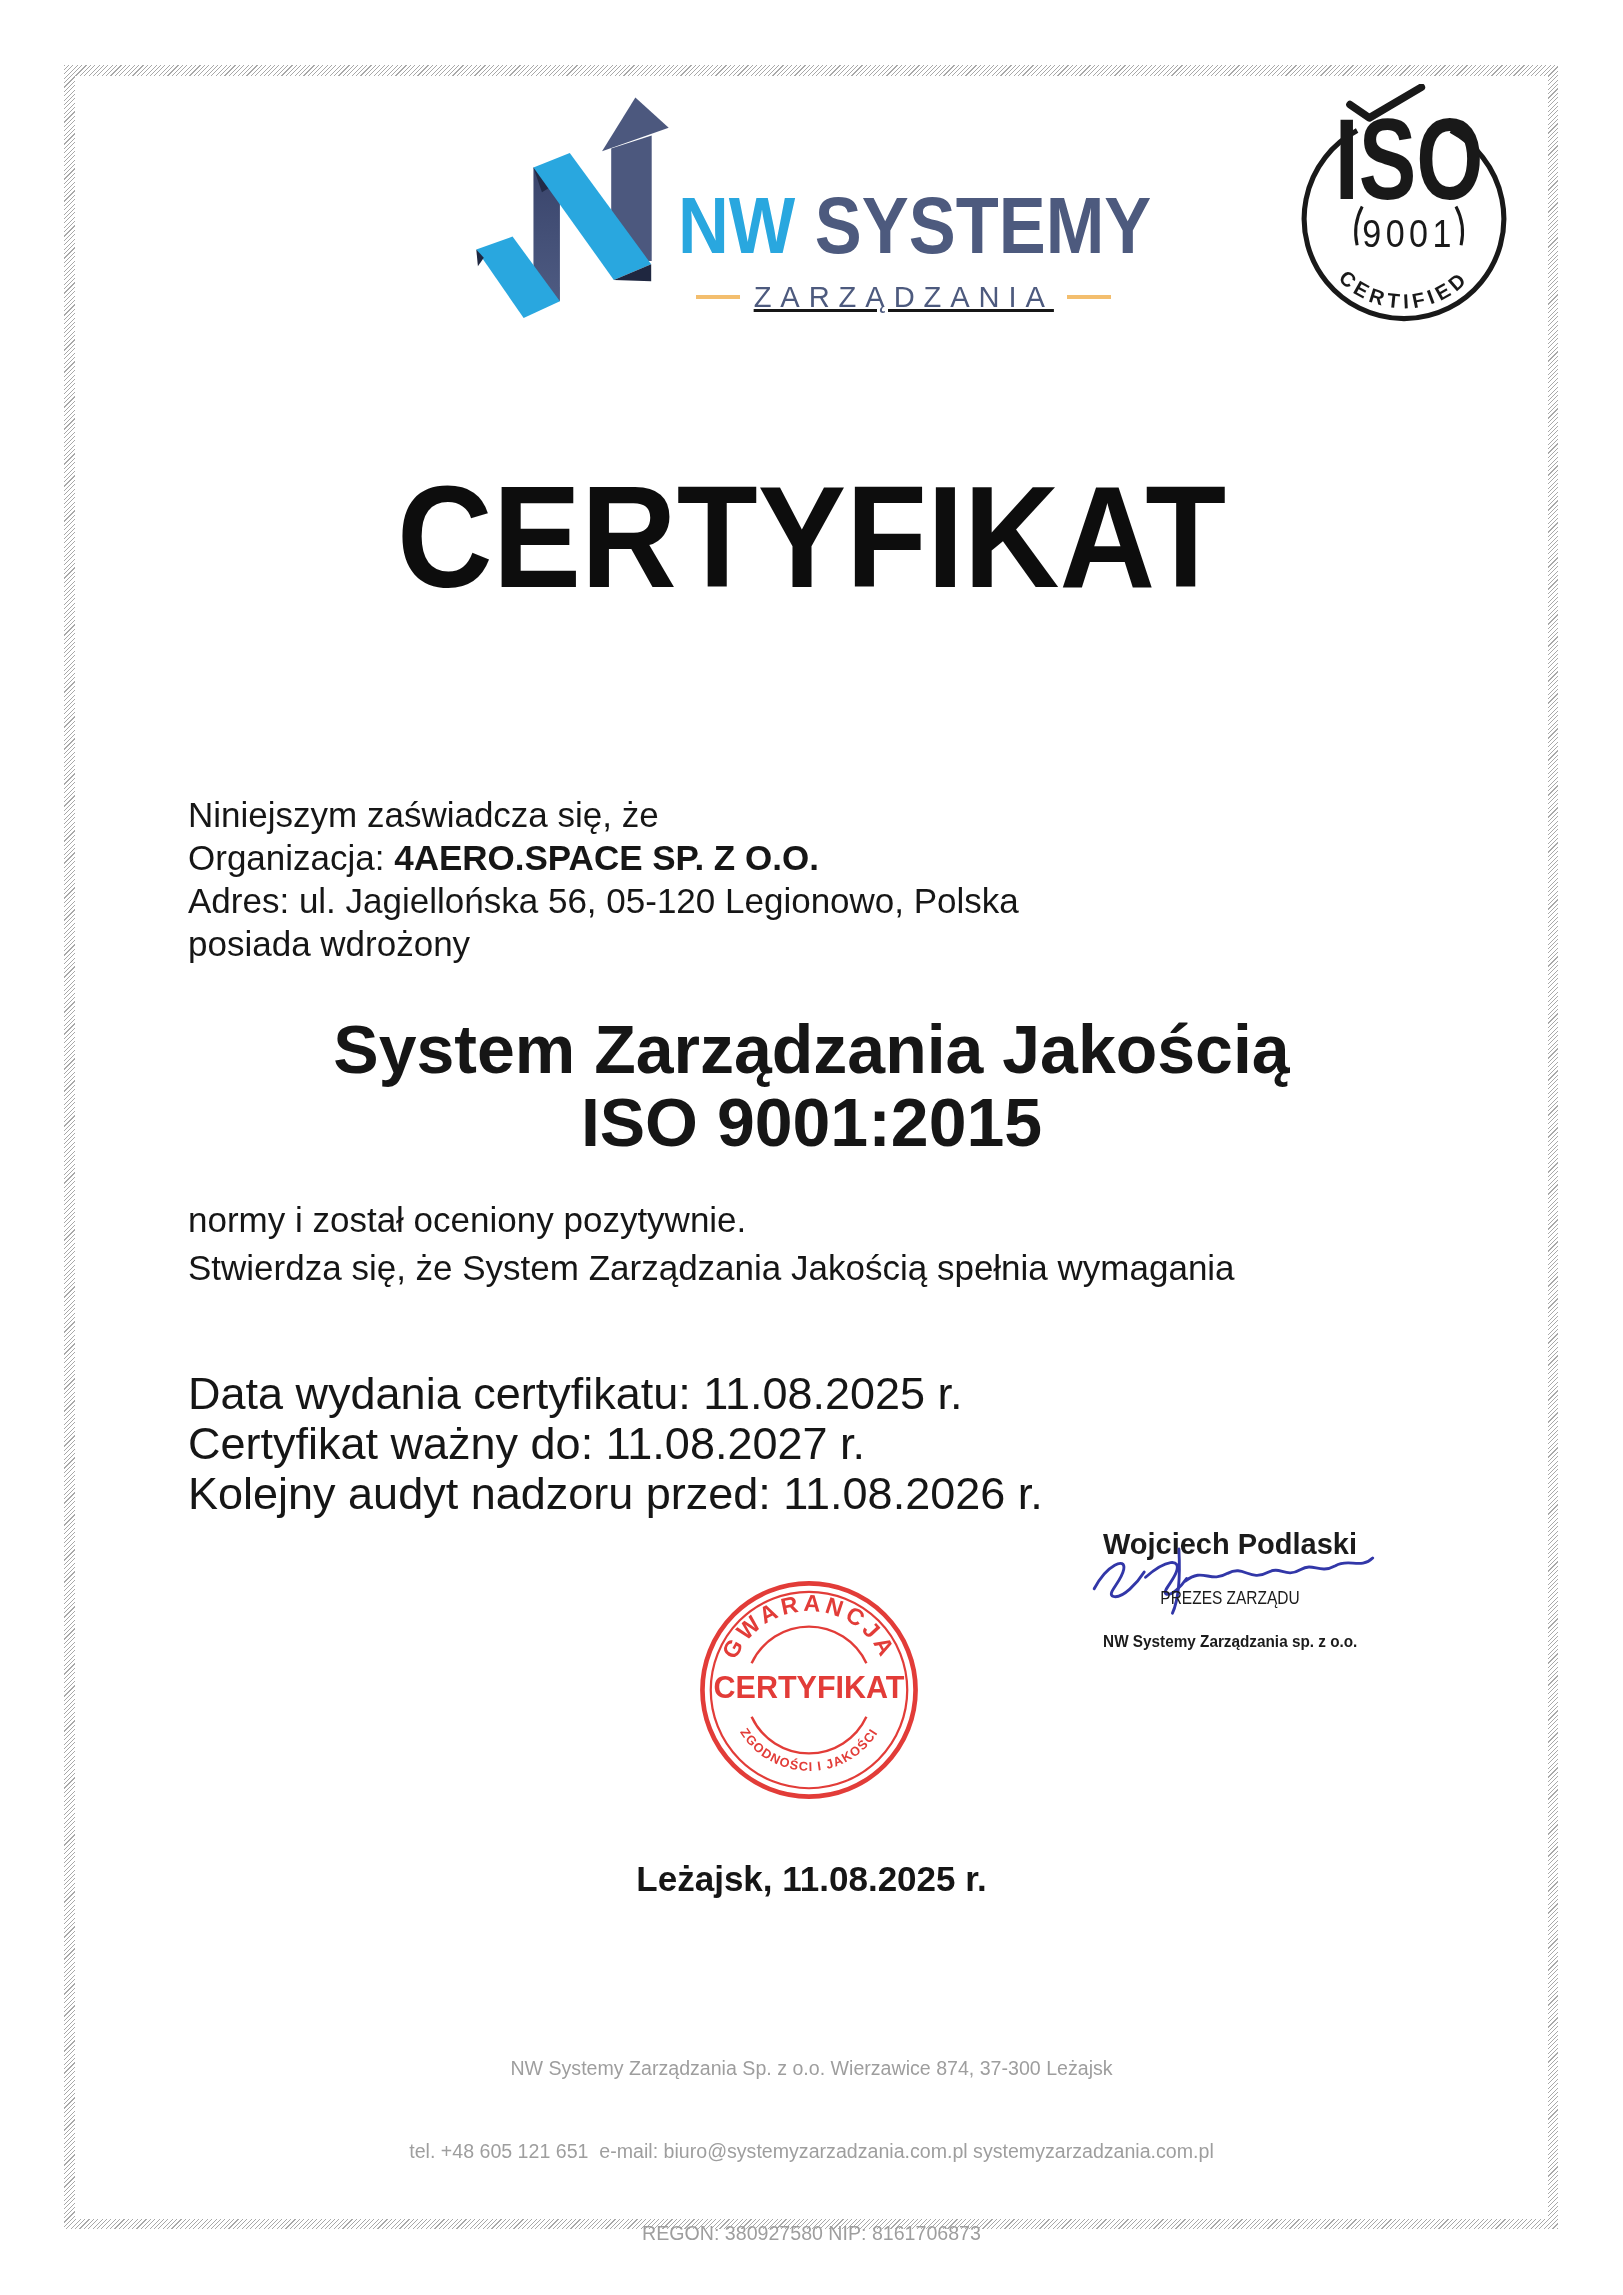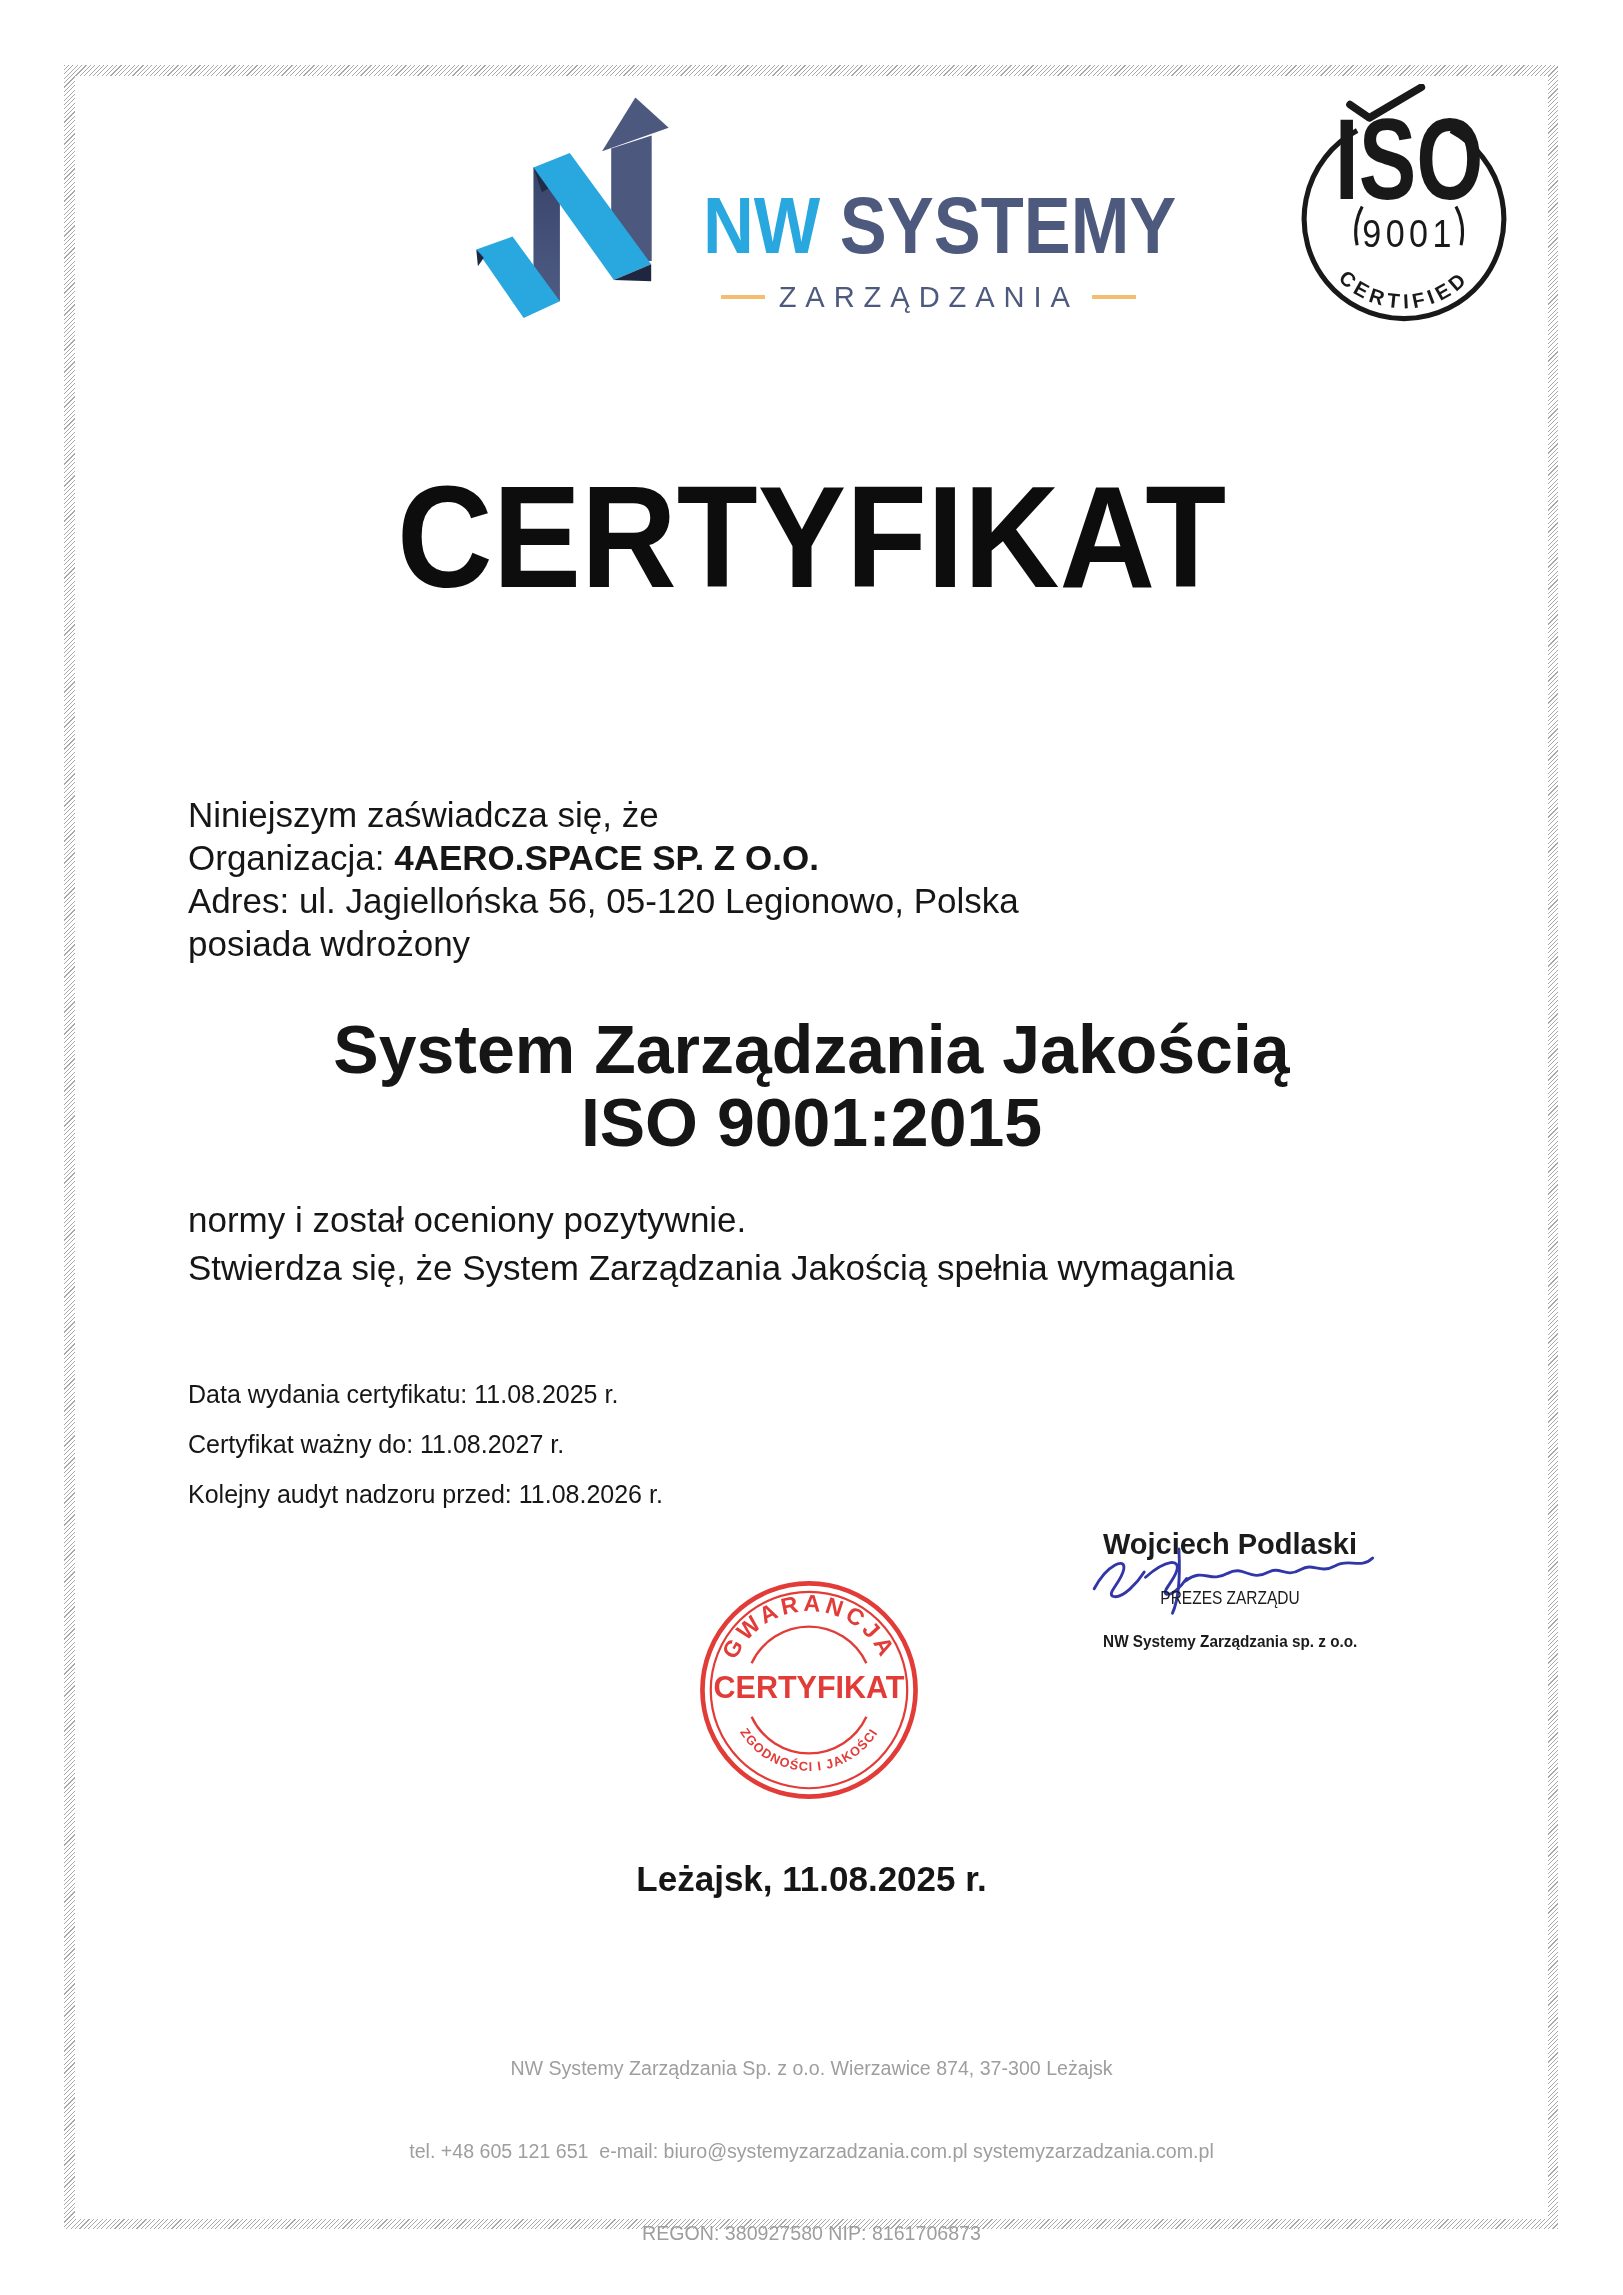--- a/index.html
+++ b/index.html
@@ -12,7 +12,7 @@
 
   
   .logo-icon{position:absolute;left:474px;top:96px;width:196px;height:226px;}
-  .logo-text{position:absolute;left:703px;top:186px;width:451px;}
+  .logo-text{position:absolute;left:678px;top:186px;width:451px;text-decoration:underline;}
   .logo-main{font-weight:bold;font-size:80px;line-height:1;white-space:nowrap;
              display:inline-block;transform:scaleX(.88);transform-origin:left;}
   .logo-main .nw{color:var(--brand-cyan,#29a7df);}

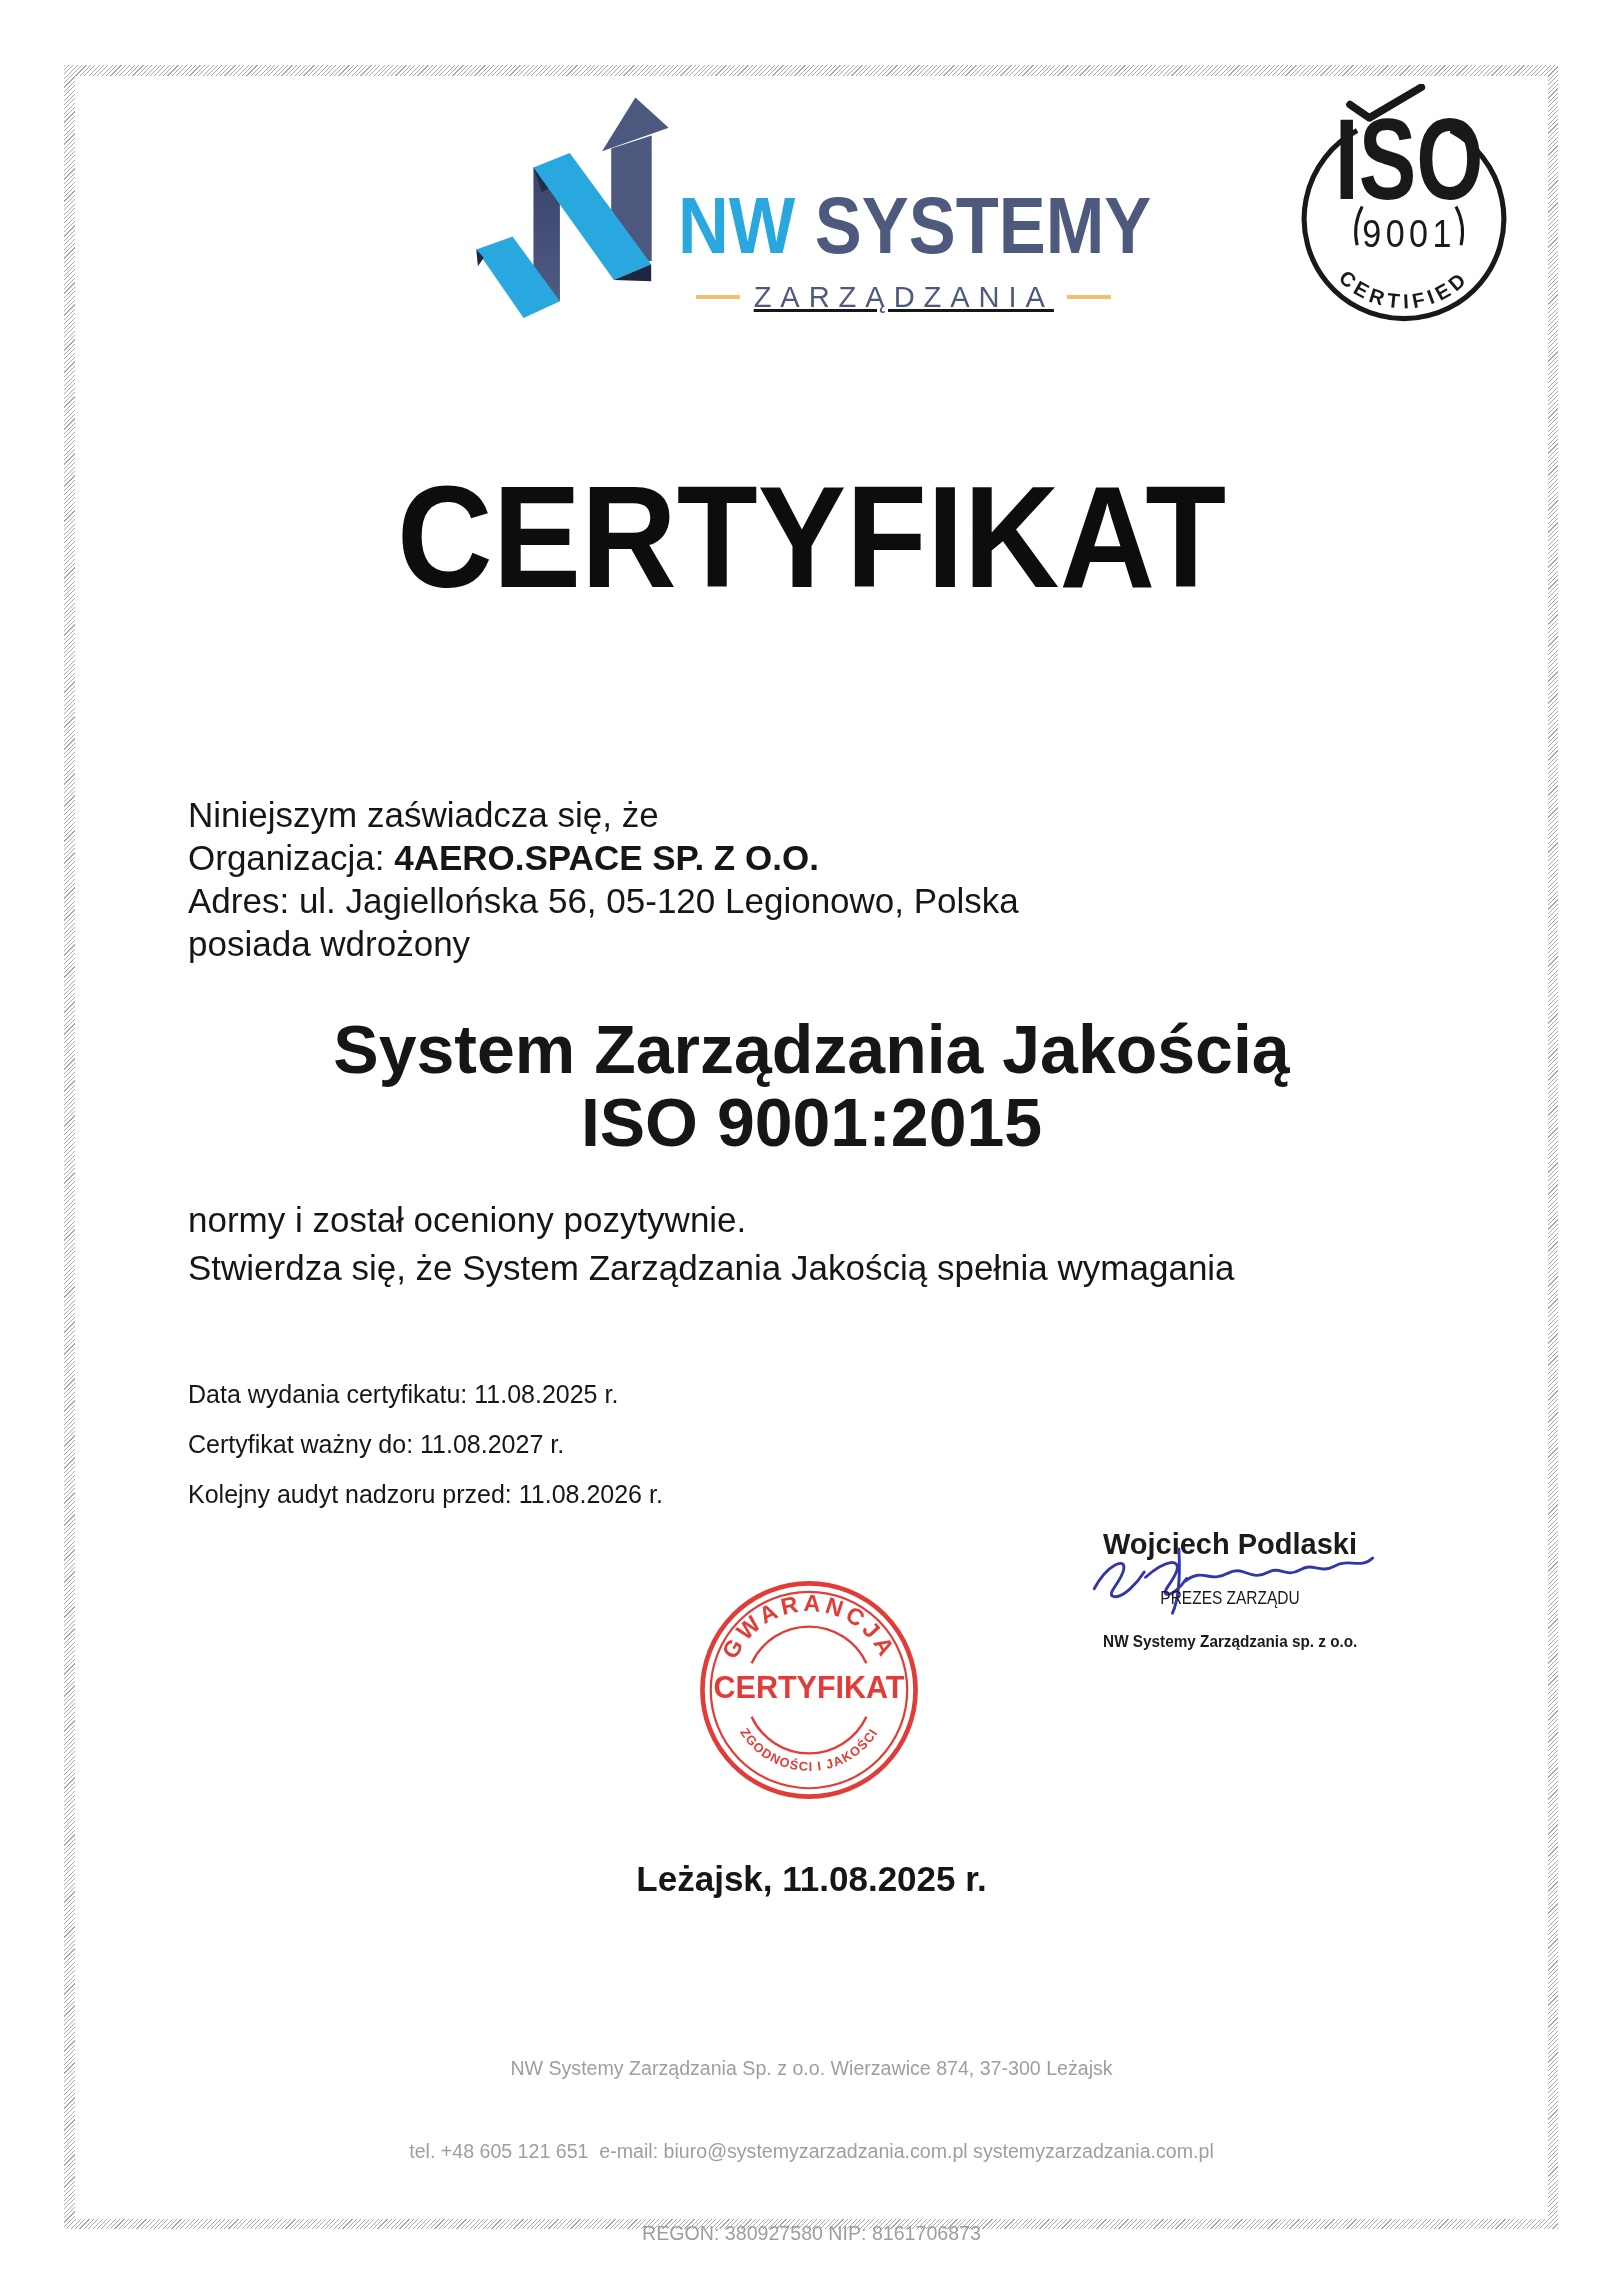--- a/index.html
+++ b/index.html
@@ -35,7 +35,7 @@
   .standard{position:absolute;left:0;right:0;top:1013px;text-align:center;
             font-size:68px;font-weight:bold;line-height:73px;}
   .statement{position:absolute;left:188px;top:1196px;font-size:35px;line-height:48px;}
-  .dates{position:absolute;left:188px;top:1369px;font-size:25px;line-height:50px;}
+  .dates{position:absolute;left:188px;top:1369px;font-size:45px;line-height:50px;}
   b.org{font-weight:bold;}
 
   

